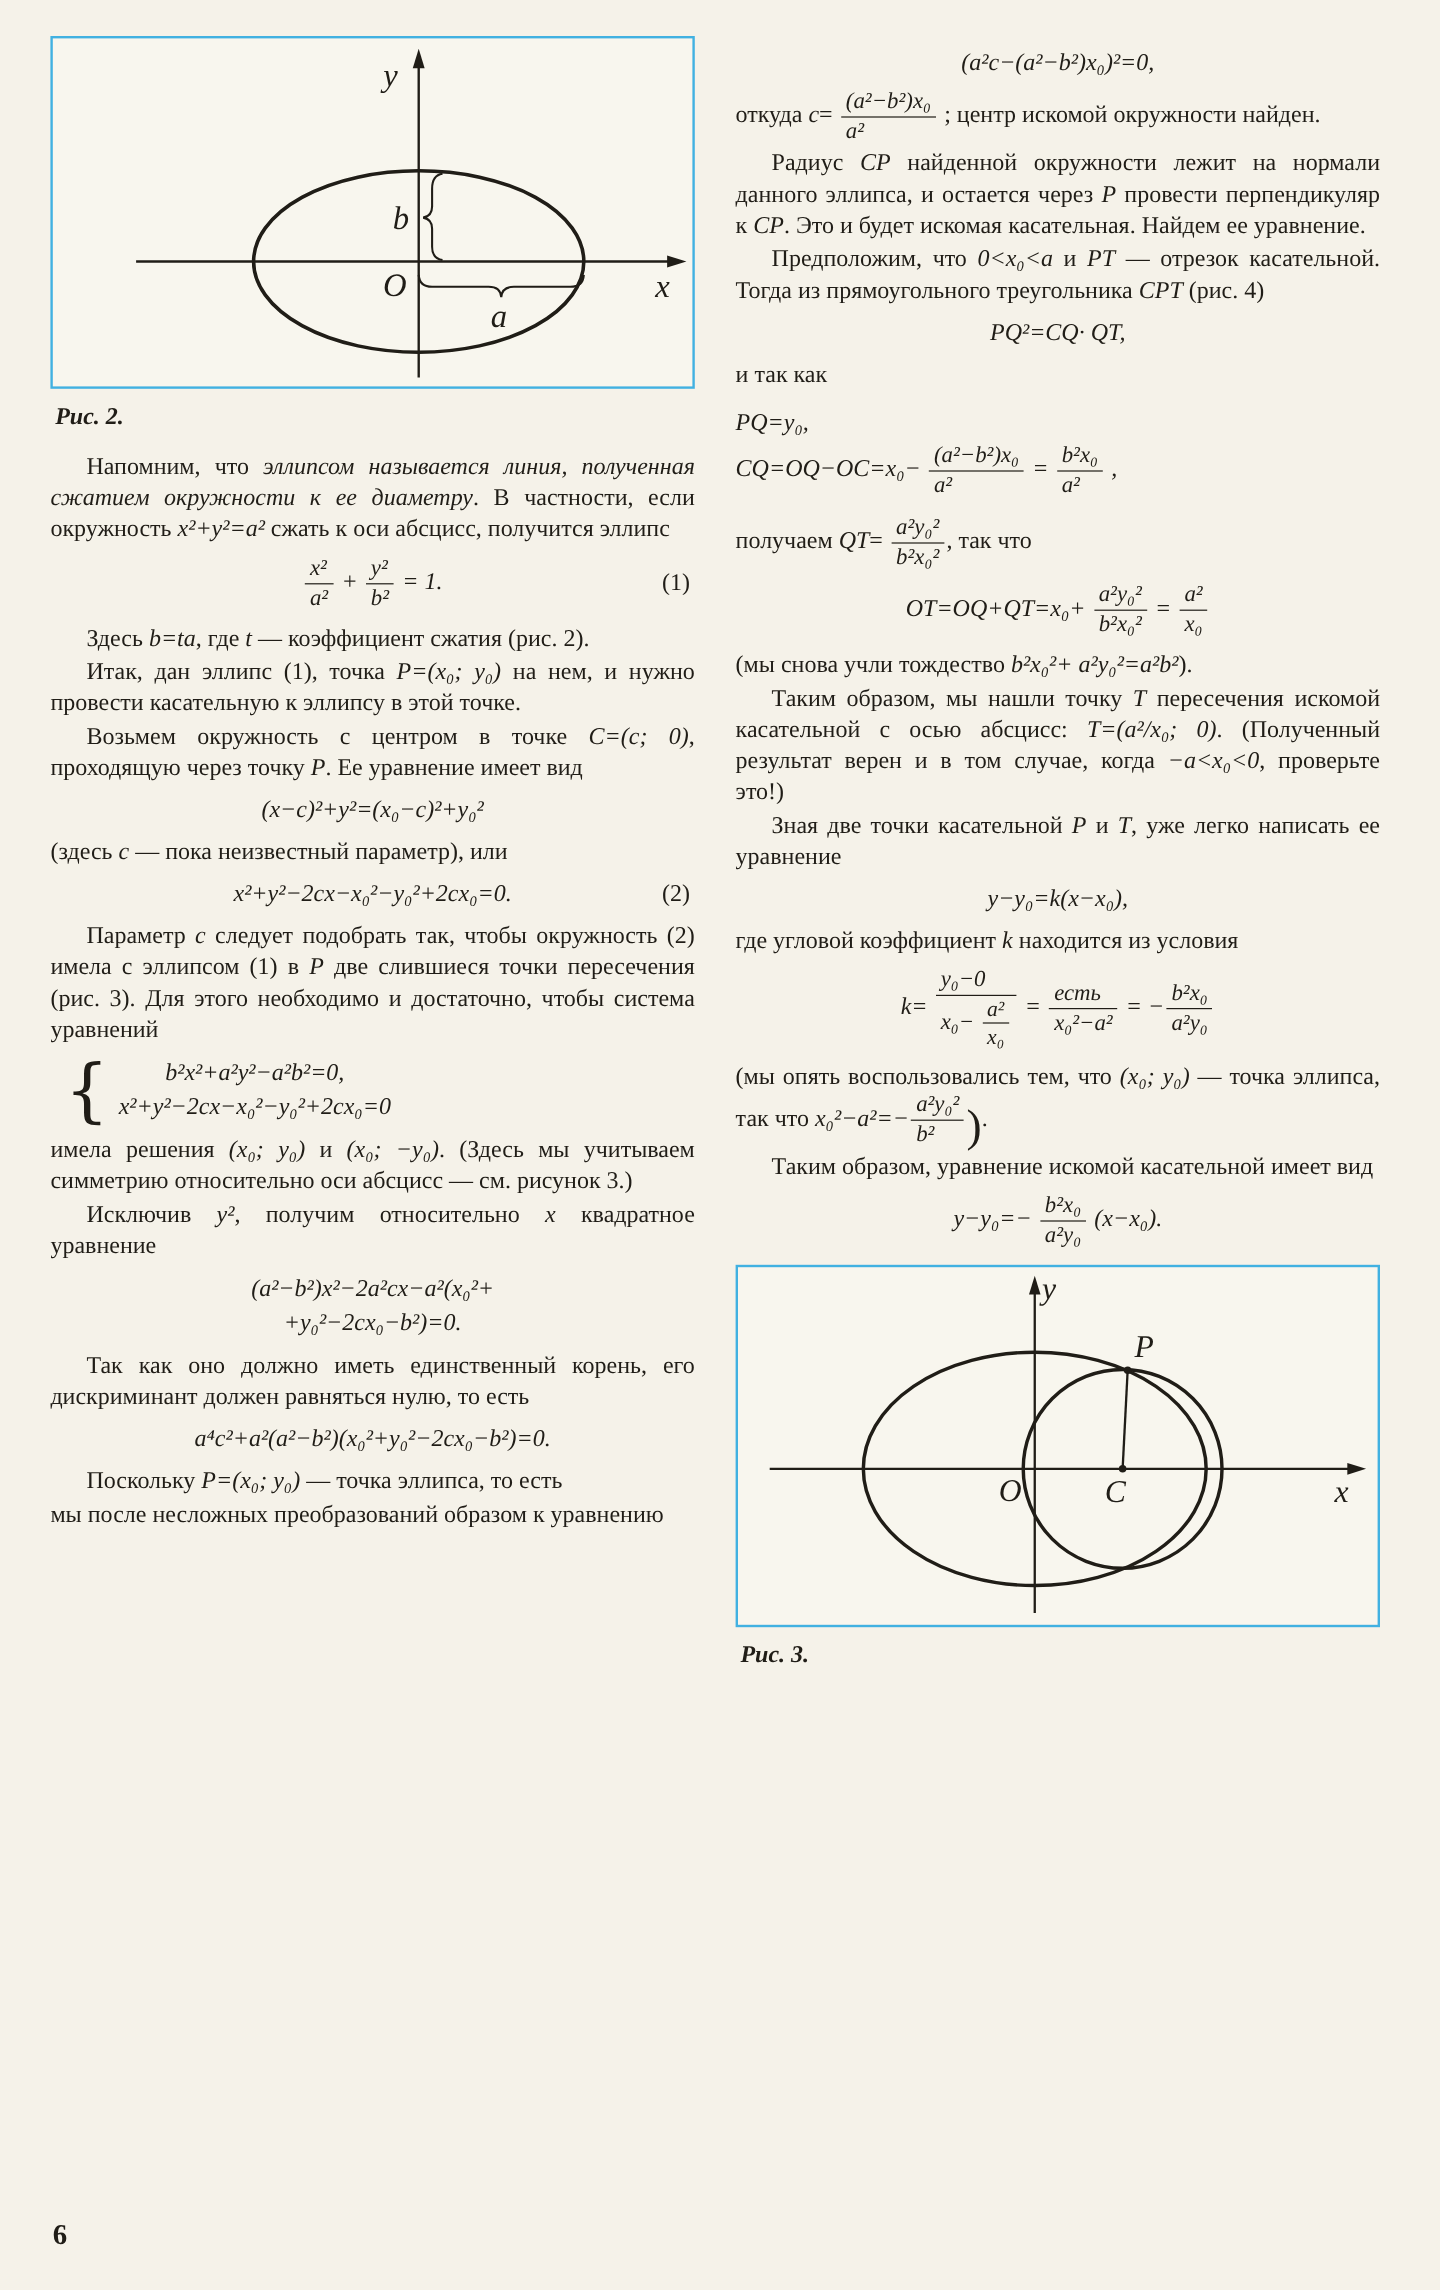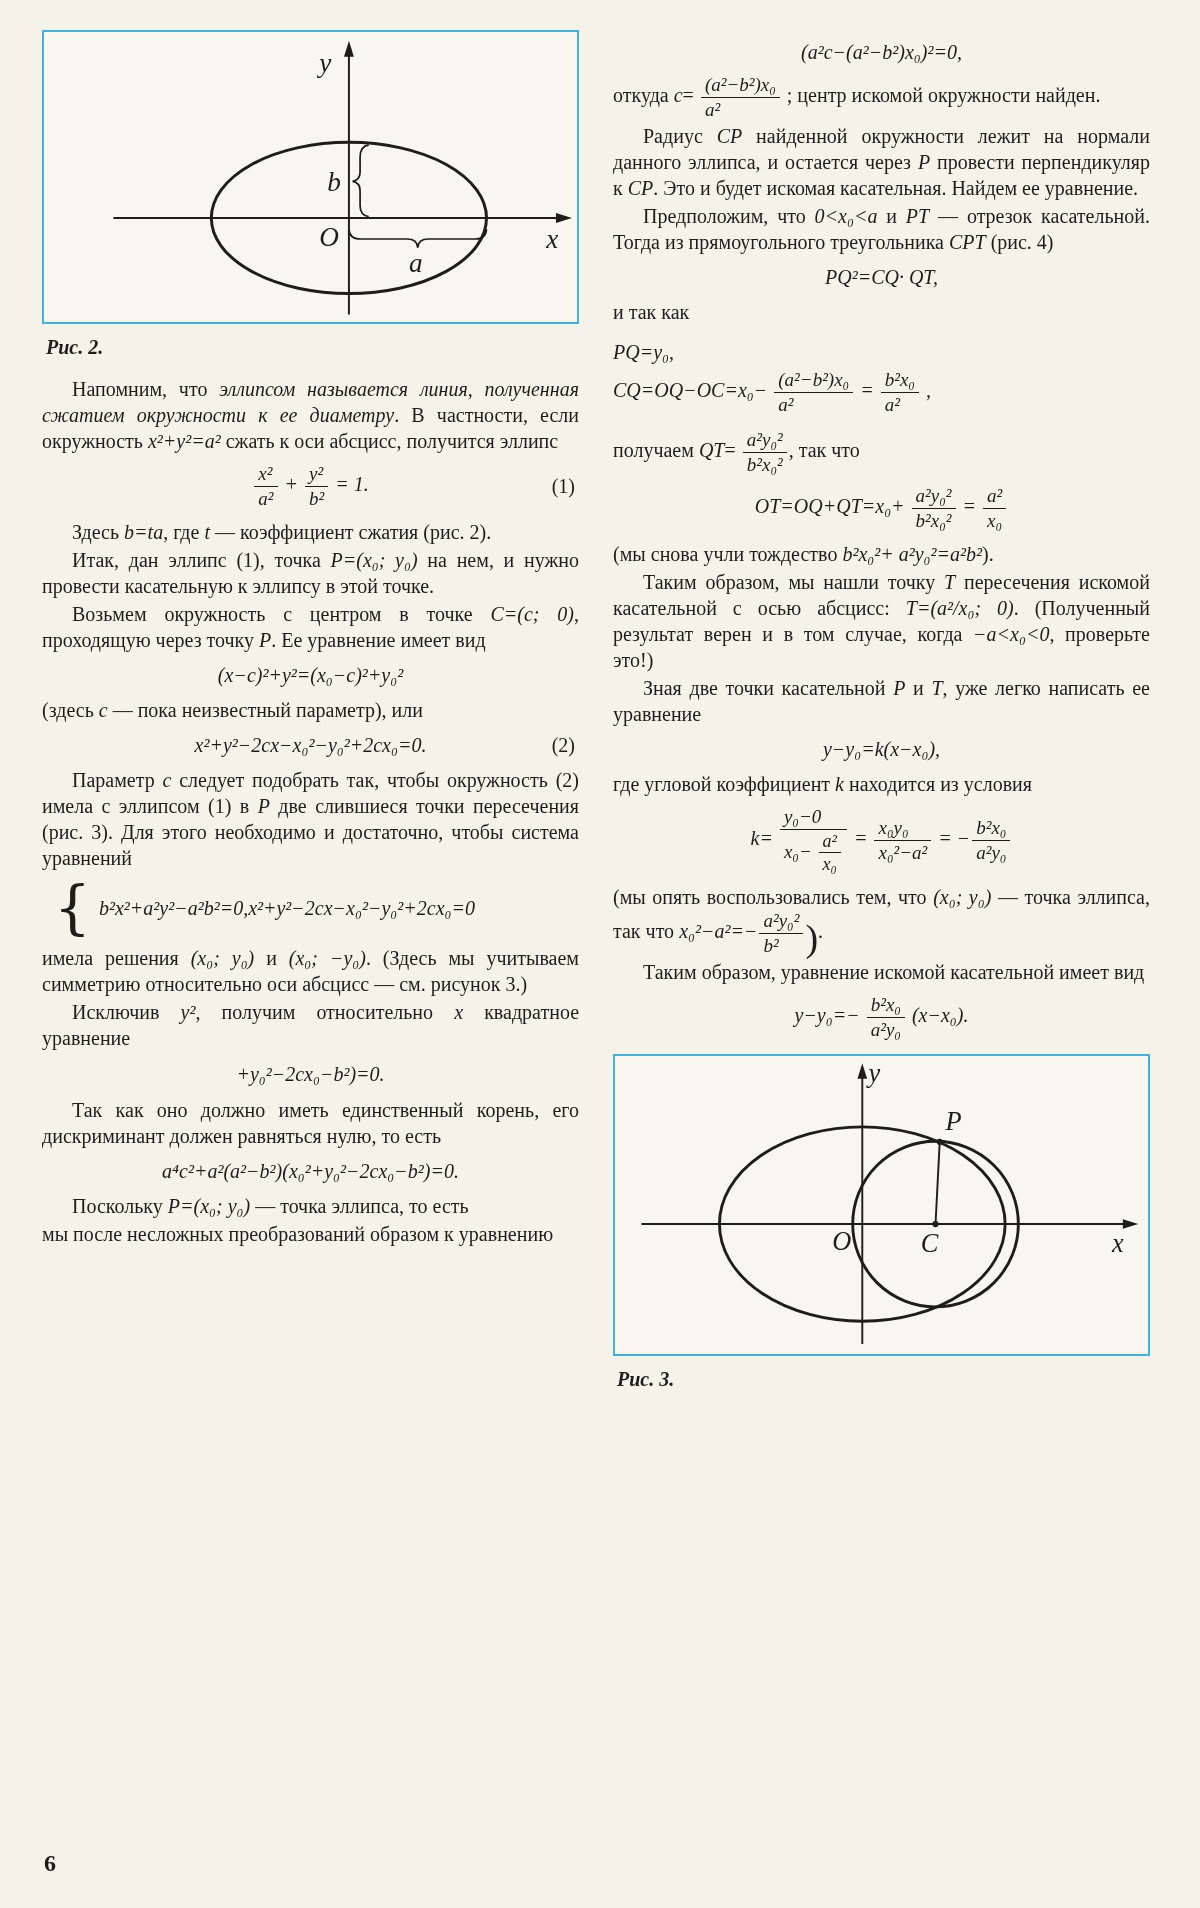--- a/index.html
+++ b/index.html
@@ -180,7 +180,7 @@
       <p class="para">где угловой коэффициент <span class="it">k</span> находится из условия</p>
 
       <div class="eqrow">
-        <span class="formula">k= <span class="frac"><span class="fnum">y₀−0</span><span class="fden">x₀− <span class="frac"><span class="fnum">a²</span><span class="fden">x₀</span></span></span></span> = <span class="frac"><span class="fnum">x₀y₀</span><span class="fden">x₀²−a²</span></span> = −<span class="frac"><span class="fnum">b²x₀</span><span class="fden">a²y₀</span></span></span>
+        <span class="formula">k= <span class="frac"><span class="fnum">y₀−0</span><span class="fden">x₀− <span class="frac"><span class="fnum">a²</span><span class="fden">x₀</span></span></span></span> = <span class="frac"><span class="fnum">есть</span><span class="fden">x₀²−a²</span></span> = −<span class="frac"><span class="fnum">b²x₀</span><span class="fden">a²y₀</span></span></span>
       </div>
 
       <p class="para">(мы опять воспользовались тем, что <span class="it">(x₀; y₀)</span> — точка эллипса, так что <span class="it">x₀²−a²=−</span><span class="frac"><span class="fnum">a²y₀²</span><span class="fden">b²</span></span><span class="bigd">)</span>.</p>

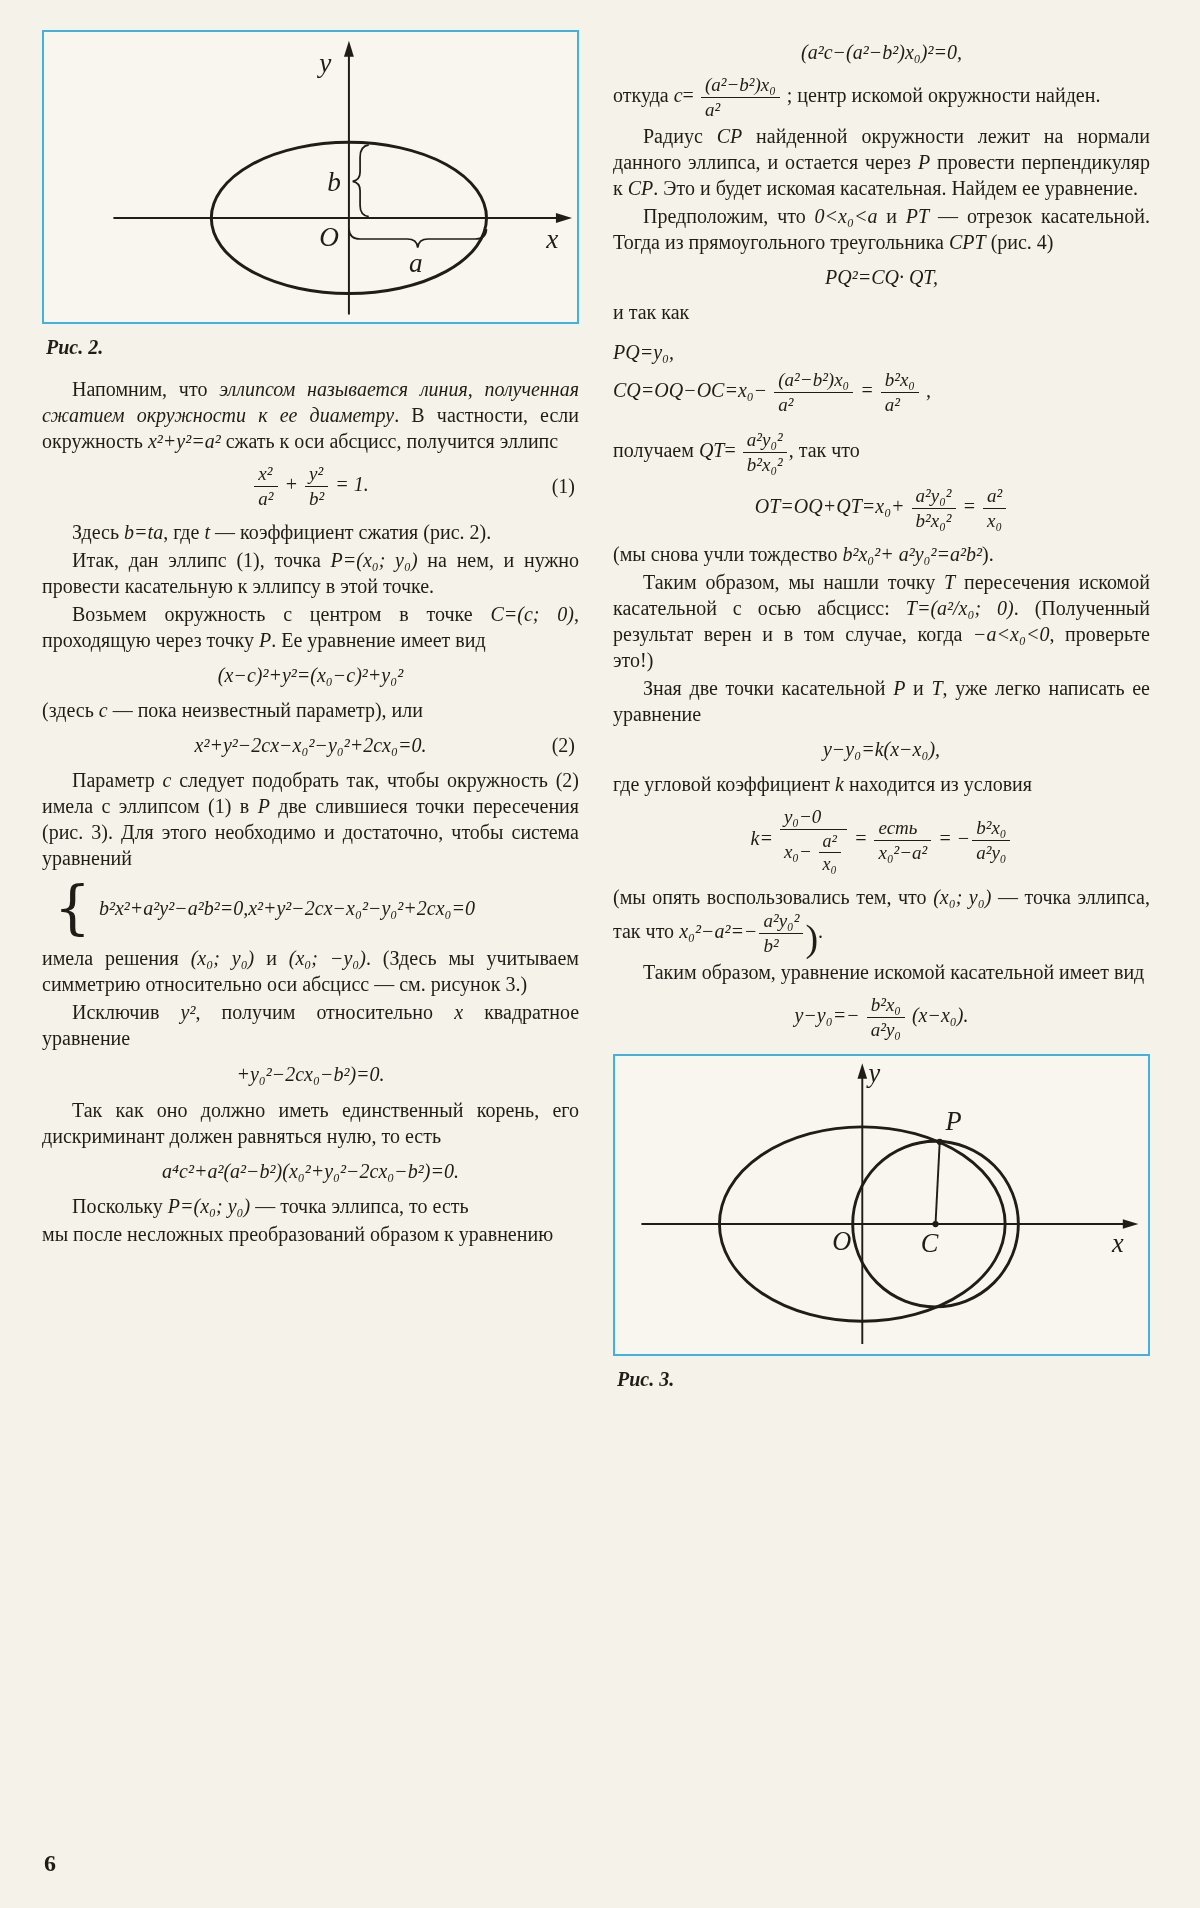--- a/index.html
+++ b/index.html
@@ -47,7 +47,7 @@
   .bigd{font-size:1.9em;vertical-align:-0.35em;line-height:0;}
   .system{display:flex;align-items:center;margin:8px 0;padding-left:12px;}
   .brace{font-size:58px;line-height:1;font-family:"DejaVu Serif",serif;font-weight:400;}
-  .syslines{display:inline-flex;margin-left:8px;text-align:center;}
+  .syslines{display:inline-flex;flex-direction:column;margin-left:8px;text-align:center;}
   .sysline{display:block;font-style:italic;line-height:28px;}
   .multiline{text-align:center;margin:9px 0;}
   .multiline .mline{display:block;font-style:italic;line-height:28px;}

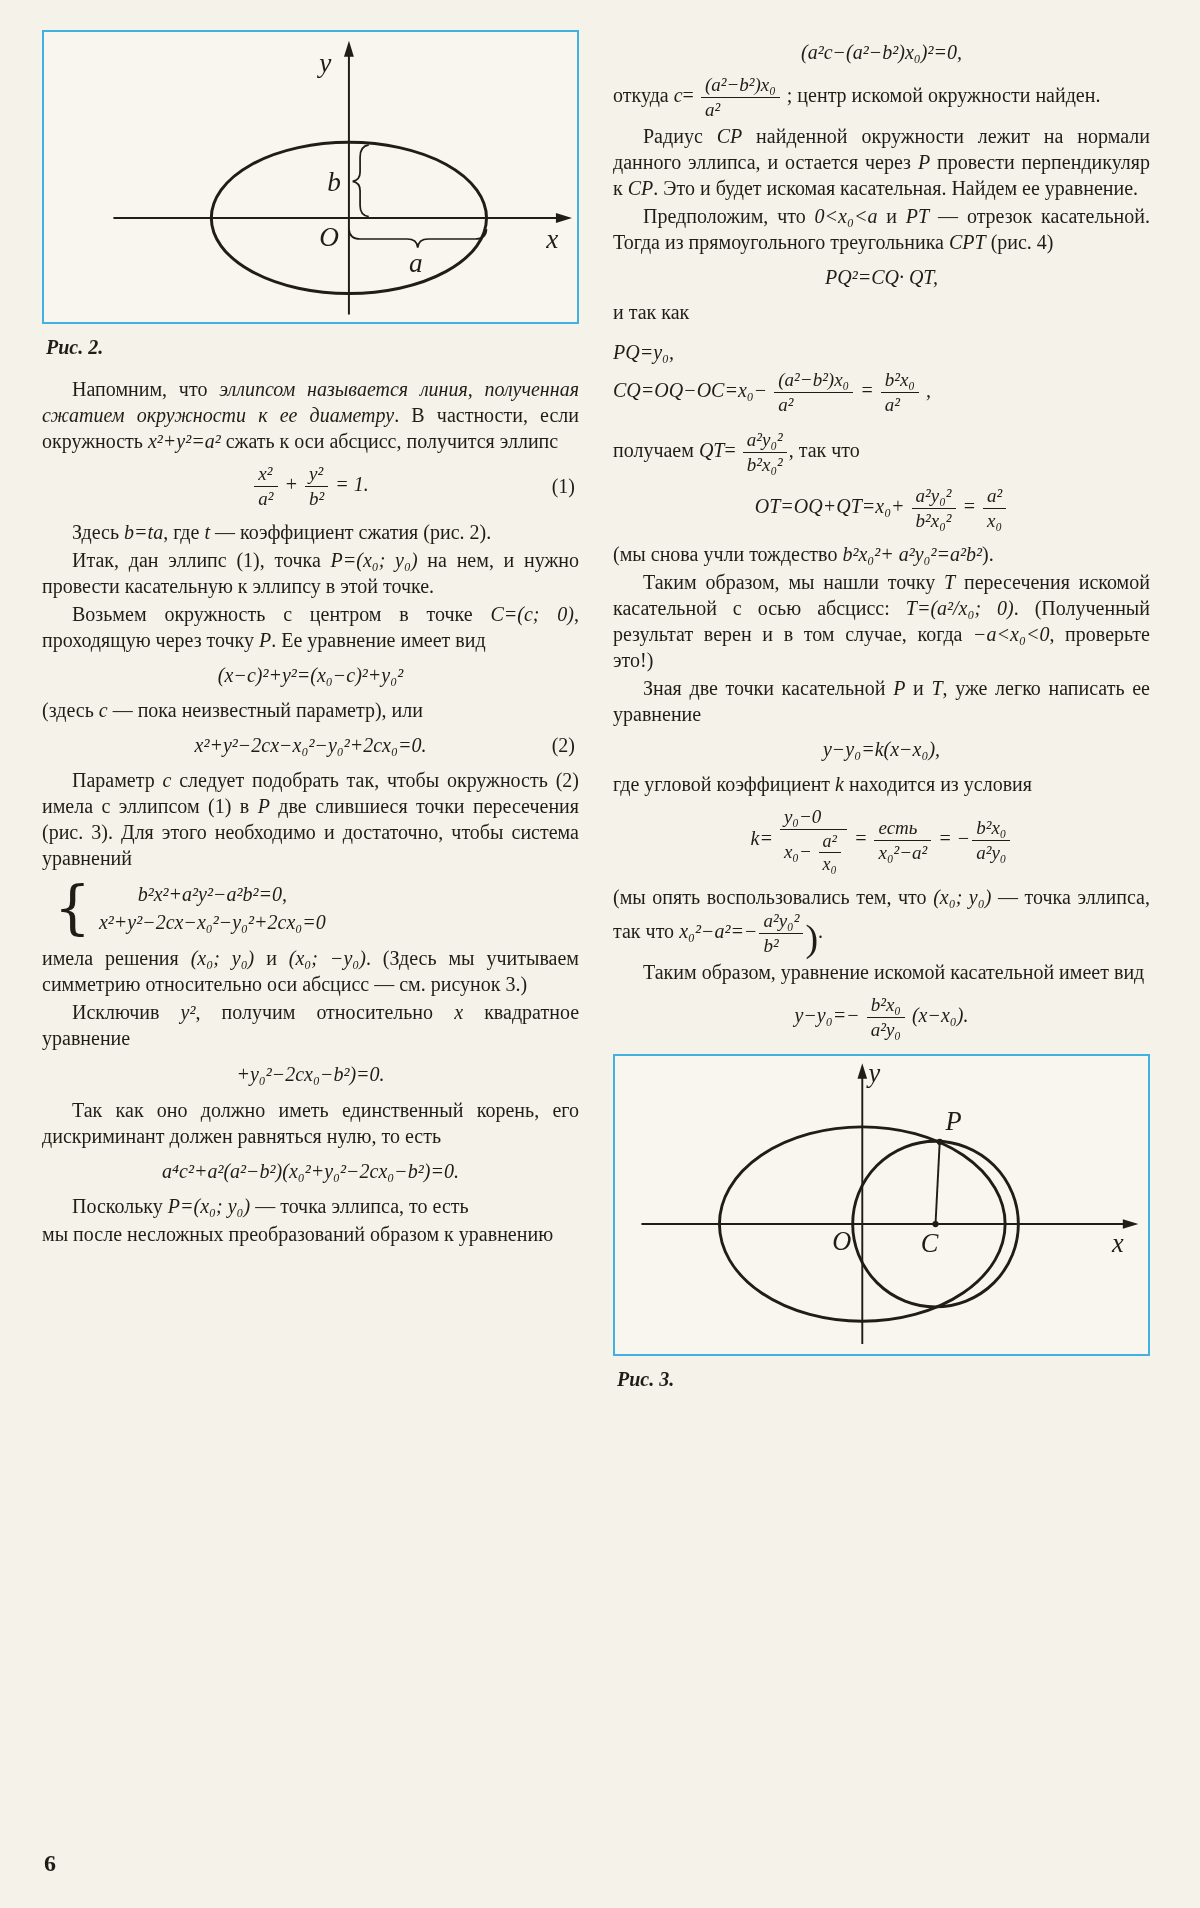--- a/index.html
+++ b/index.html
@@ -127,6 +127,7 @@
       <p class="para indent">Исключив <span class="it">y²</span>, получим относительно <span class="it">x</span> квадратное уравнение</p>
 
       <div class="multiline">
+        <span class="mline">(a²−b²)x²−2a²cx−a²(x₀²+</span>
         <span class="mline">+y₀²−2cx₀−b²)=0.</span>
       </div>
 

